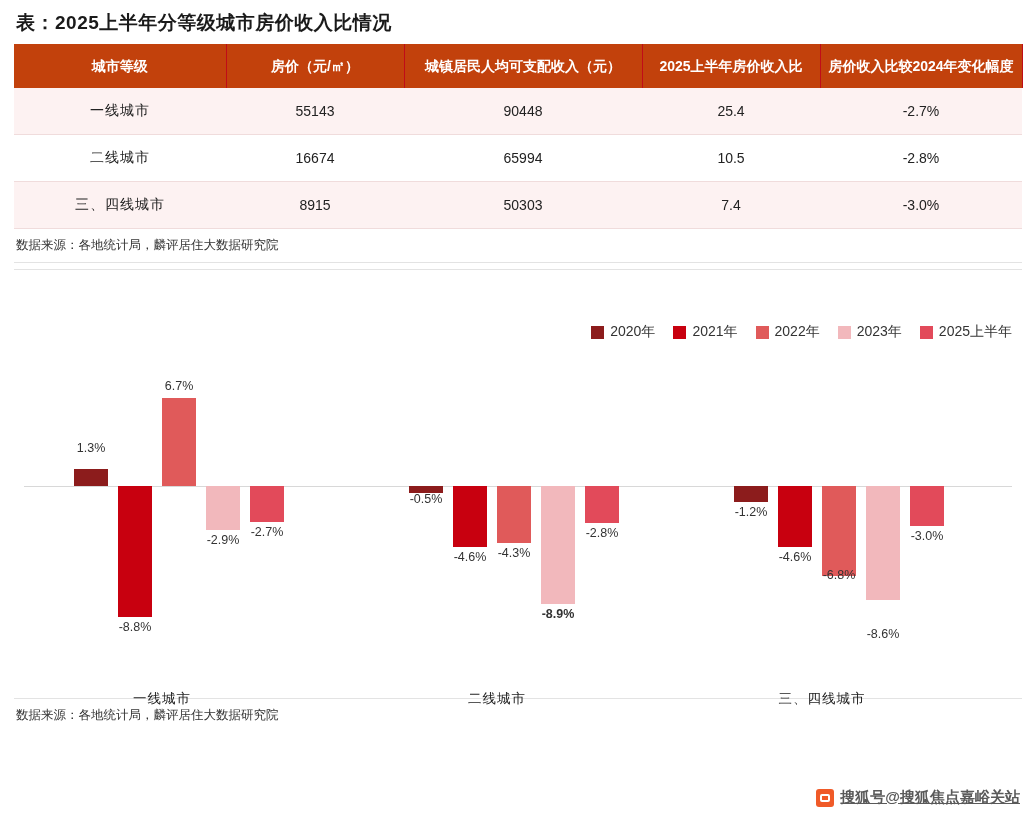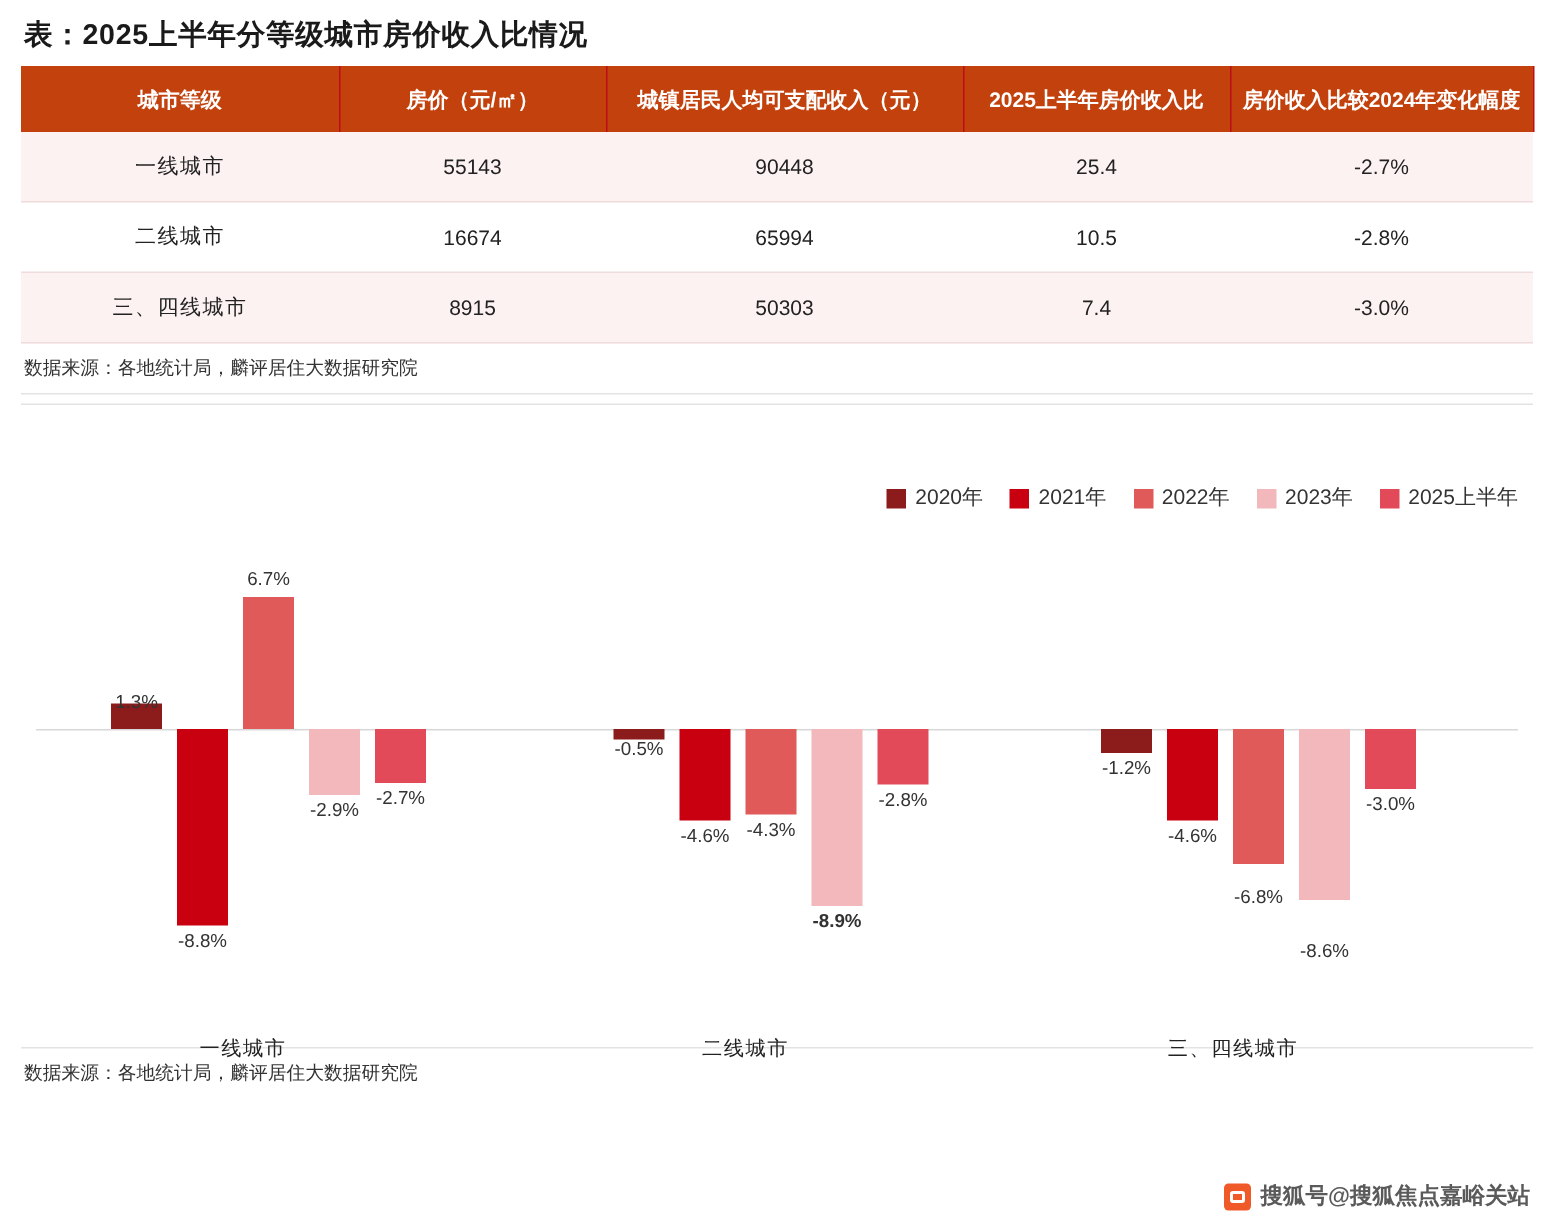--- a/index.html
+++ b/index.html
@@ -159,7 +159,7 @@
     <div class="group" style="left: 60px; width: 220px;">
           <div class="bar" style="left: 0px;">
             <div class="rect" style="background: rgb(140, 28, 28); height: 17.16px; top: 152.84px;"></div>
-            <div class="val" style="top: 145px;">1.3%</div>
+            <div class="val" style="top: 125px;">1.3%</div>
           </div>
           <div class="bar" style="left: 44px;">
             <div class="rect" style="background: rgb(200, 0, 15); height: 130.68px; top: 170px;"></div>

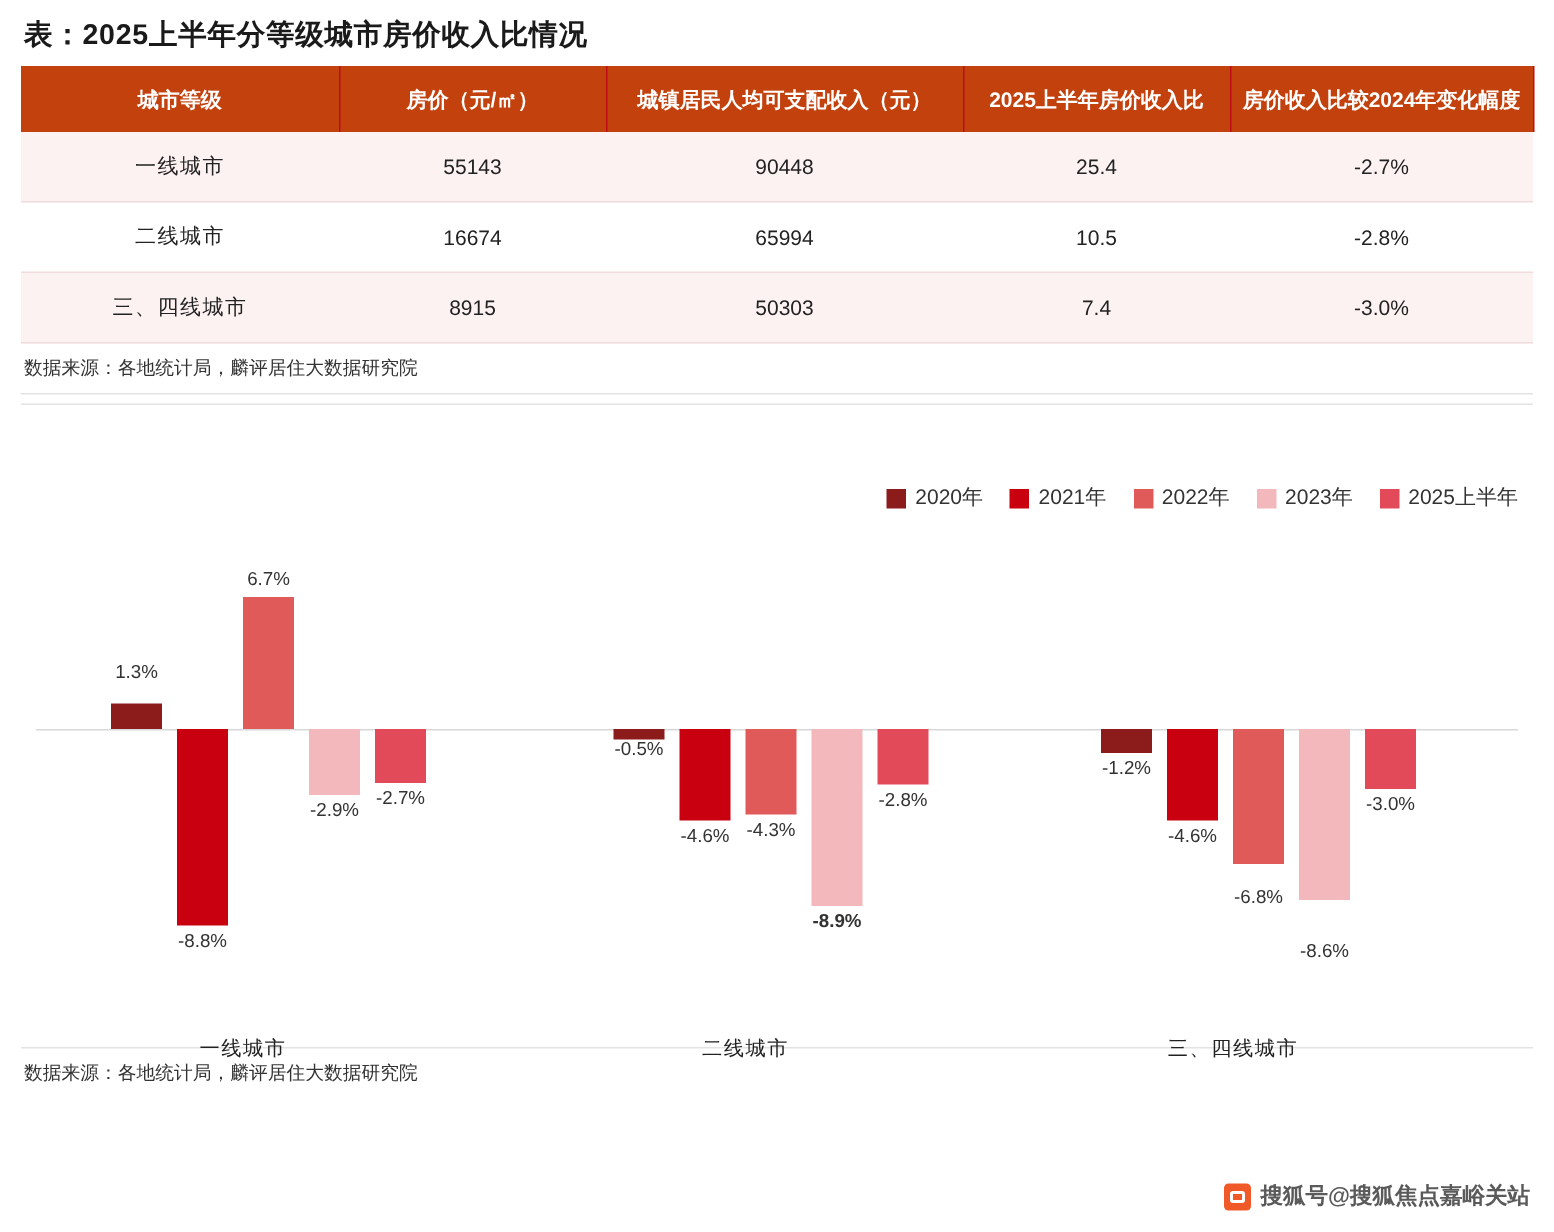--- a/index.html
+++ b/index.html
@@ -213,7 +213,7 @@
           </div>
           <div class="bar" style="left: 88px;">
             <div class="rect" style="background: rgb(224, 90, 90); height: 89.76px; top: 170px;"></div>
-            <div class="val" style="top: 275px;">-6.8%</div>
+            <div class="val" style="top: 252px;">-6.8%</div>
           </div>
           <div class="bar" style="left: 132px;">
             <div class="rect" style="background: rgb(242, 184, 188); height: 113.52px; top: 170px;"></div>

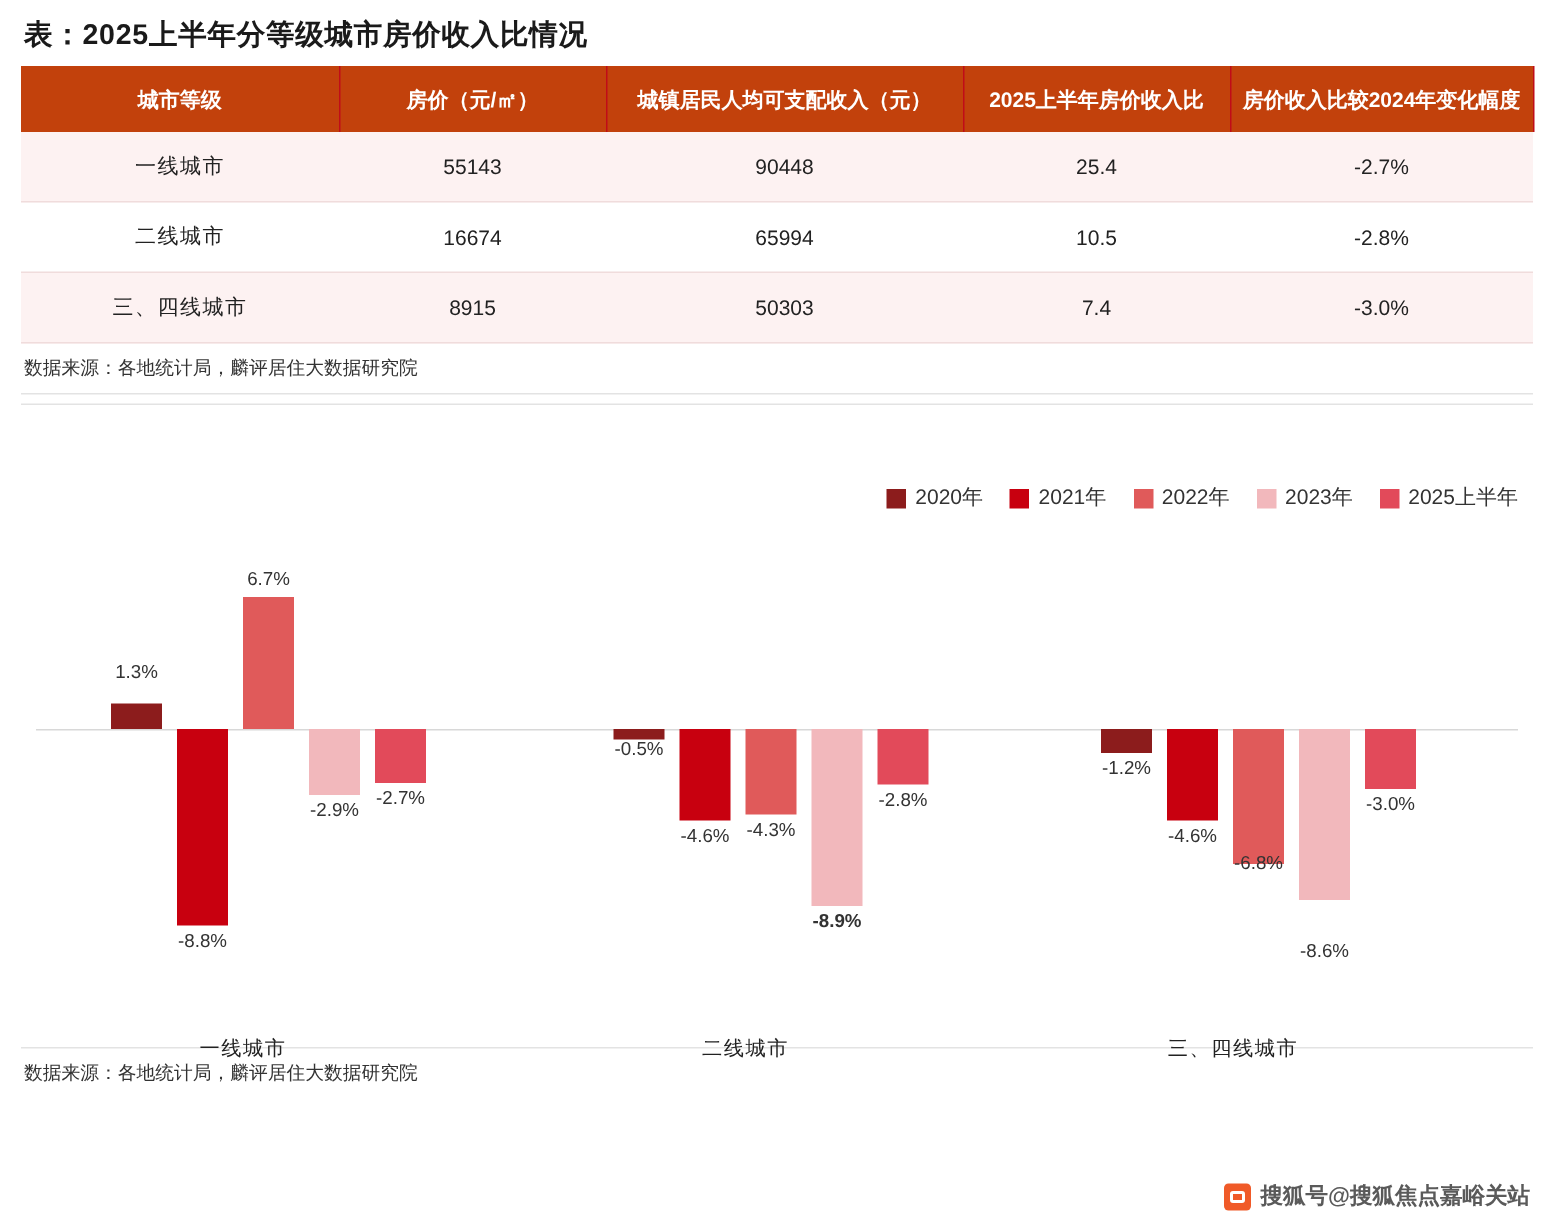--- a/index.html
+++ b/index.html
@@ -64,7 +64,7 @@
   }
   .watermark{
     position:absolute;right:16px;bottom:14px;display:flex;align-items:center;gap:6px;
-    font-size:15px;color:#5a5a5a;font-weight:600;
+    font-size:15px;color:#5a5a5a;font-weight:600;text-decoration:underline;
   }
   .wm-logo{
     width:18px;height:18px;border-radius:3px;background:#f05a28;display:inline-block;

